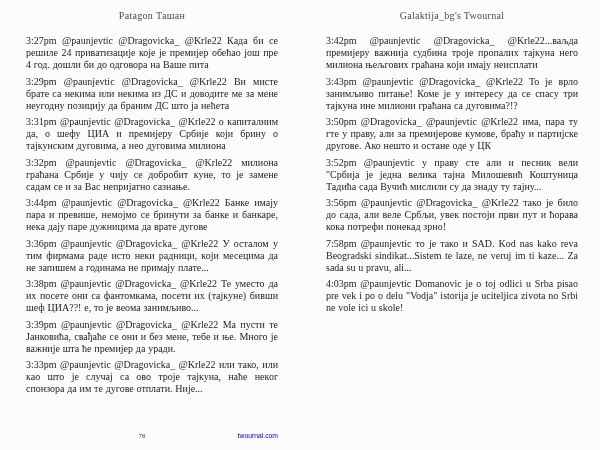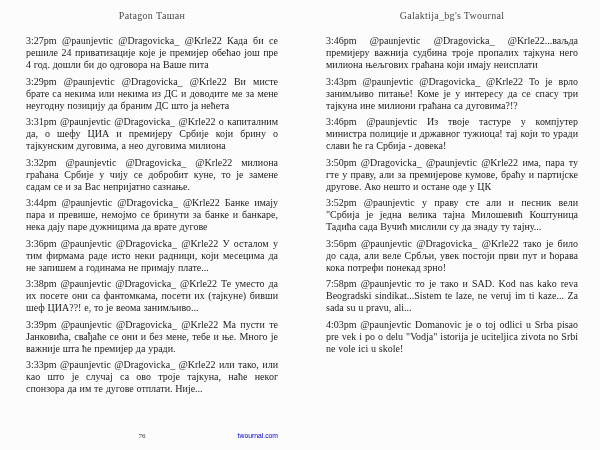--- a/index.html
+++ b/index.html
@@ -89,7 +89,7 @@
   <div class="page">
     <div class="page-header">Galaktija_bg's Twournal</div>
     <div class="entries">
-        <p class="entry">3:46pm  @paunjevtic  @Dragovicka_  @Krle22...ваљда премијеру важнија судбина троје пропалих тајкуна него милиона њељгових граћана који имају неисплати</p>
+        <p class="entry">3:42pm  @paunjevtic  @Dragovicka_  @Krle22...ваљда премијеру важнија судбина троје пропалих тајкуна него милиона њељгових граћана који имају неисплати</p>
         <p class="entry">3:43pm  @paunjevtic  @Dragovicka_  @Krle22 То је врло занимљиво питање! Коме је у интересу да се спасу три тајкуна ине милиони граћана са дуговима?!?</p>
         <p class="entry">3:46pm  @paunjevtic Из твоје тастуре у компјутер министра полиције и државног тужиоца! тај који то уради слави ће га Србија - довека!</p>
         <p class="entry">3:50pm  @Dragovicka_  @paunjevtic  @Krle22 има, пара ту гте у праву, али за премијерове кумове, браћу и партијске другове. Ако нешто и остане оде у ЦК</p>

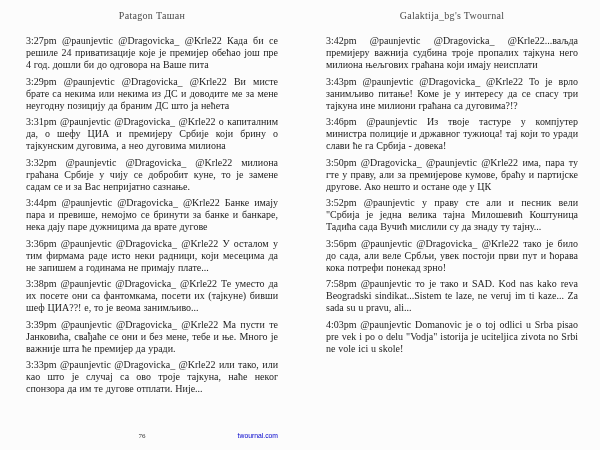--- a/index.html
+++ b/index.html
@@ -91,7 +91,6 @@
     <div class="entries">
         <p class="entry">3:42pm  @paunjevtic  @Dragovicka_  @Krle22...ваљда премијеру важнија судбина троје пропалих тајкуна него милиона њељгових граћана који имају неисплати</p>
         <p class="entry">3:43pm  @paunjevtic  @Dragovicka_  @Krle22 То је врло занимљиво питање! Коме је у интересу да се спасу три тајкуна ине милиони граћана са дуговима?!?</p>
-        <p class="entry">3:46pm  @paunjevtic Из твоје тастуре у компјутер министра полиције и државног тужиоца! тај који то уради слави ће га Србија - довека!</p>
         <p class="entry">3:50pm  @Dragovicka_  @paunjevtic  @Krle22 има, пара ту гте у праву, али за премијерове кумове, браћу и партијске другове. Ако нешто и остане оде у ЦК</p>
         <p class="entry">3:52pm  @paunjevtic у праву сте али и песник вели "Србија је једна велика тајна Милошевић Коштуница Тадића сада Вучић мислили су да знаду ту тајну...</p>
         <p class="entry">3:56pm  @paunjevtic  @Dragovicka_  @Krle22 тако је било до сада, али веле Србљи, увек постоји први пут и ћорава кока потрефи понекад зрно!</p>

